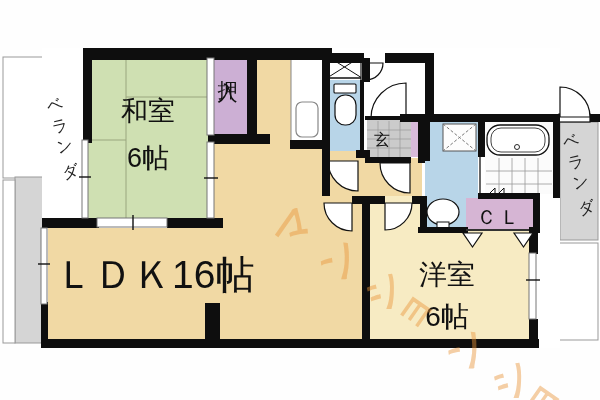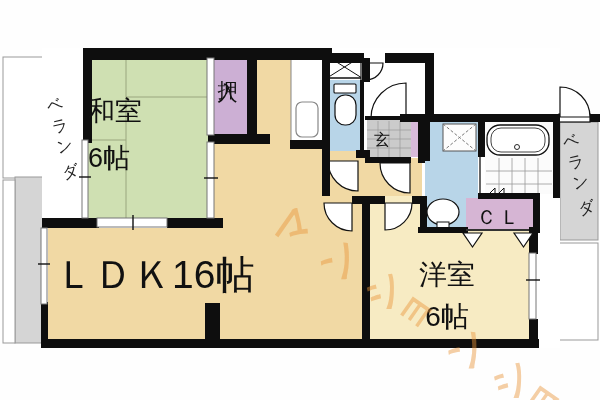--- a/index.html
+++ b/index.html
@@ -8,7 +8,7 @@
   #plan-svg{position:absolute;left:0;top:0;}
   .lbl{position:absolute;color:#111;font-weight:500;}
   .lbl .ln{display:block;}
-  #lbl-washitsu{left:88px;top:88px;width:120px;font-size:27px;line-height:1.75;}
+  #lbl-washitsu{left:88px;top:88px;width:120px;text-align:center;font-size:27px;line-height:1.75;}
   #lbl-ldk{left:55px;top:248px;width:310px;text-align:left;font-size:39px;}
   #lbl-youshitsu{left:382px;top:254px;width:130px;text-align:center;font-size:28px;line-height:1.5;}
   #lbl-oshiire{left:215px;top:64px;writing-mode:vertical-rl;font-size:20px;letter-spacing:2px;}

